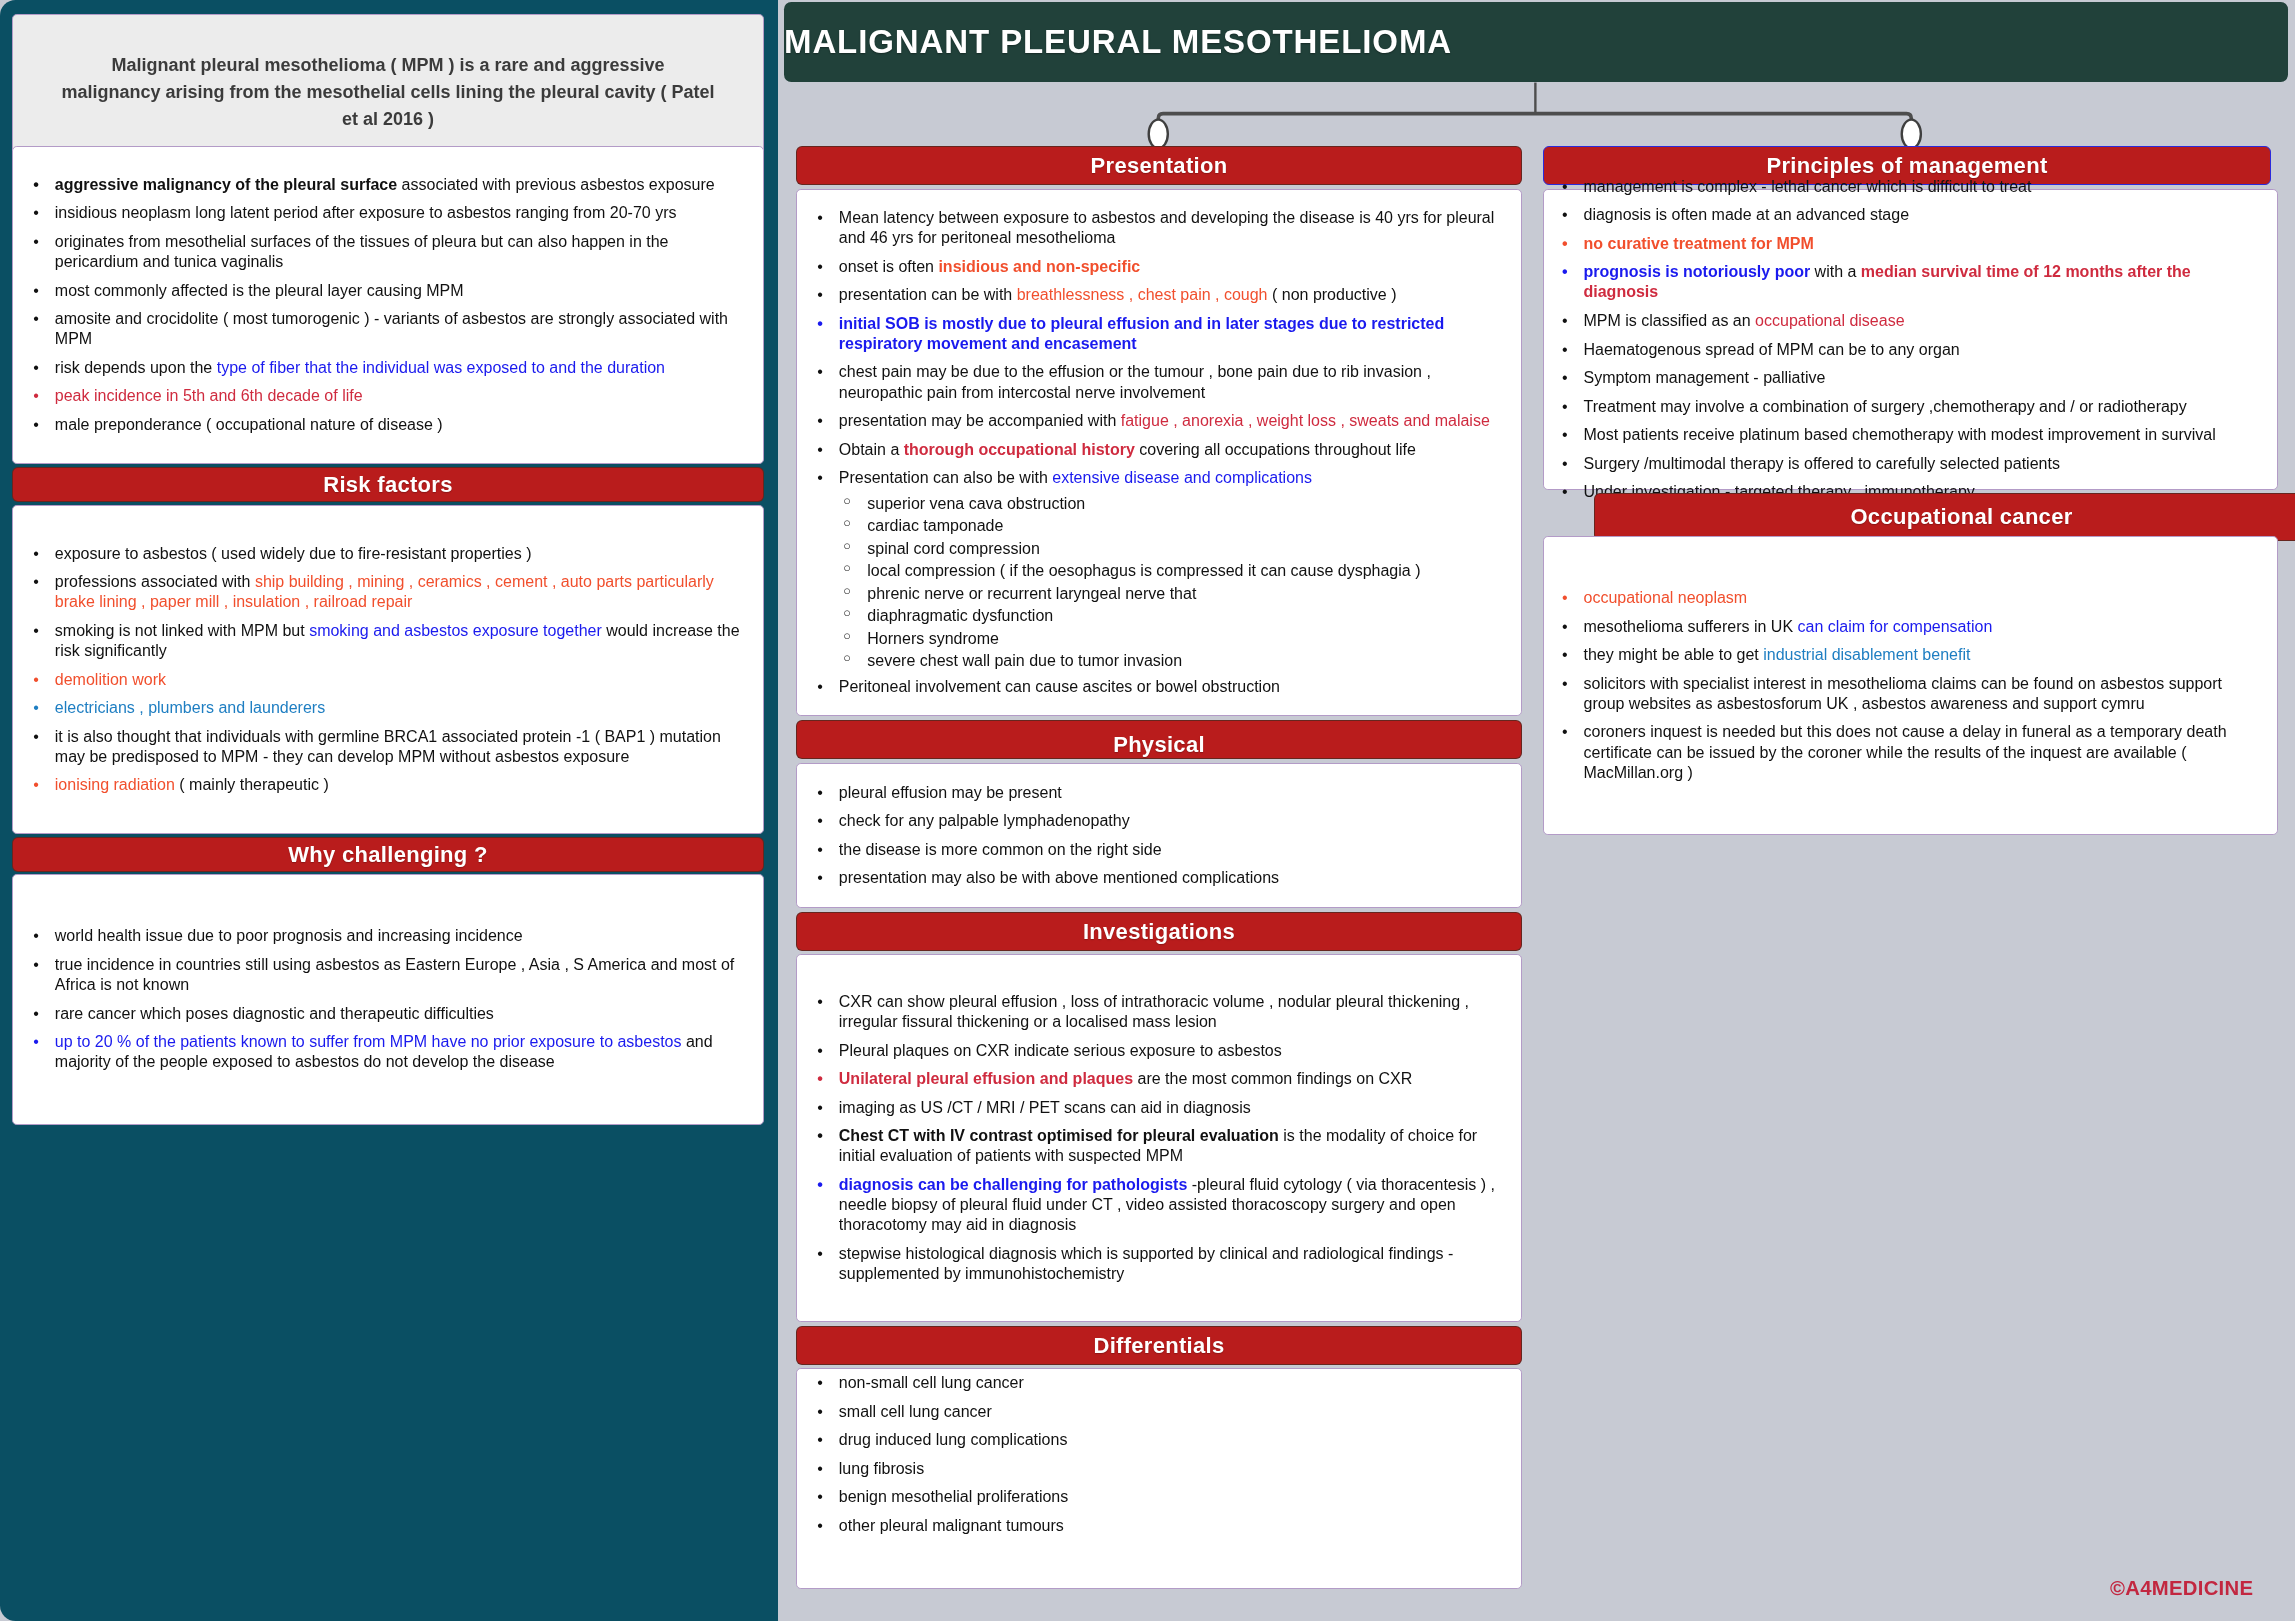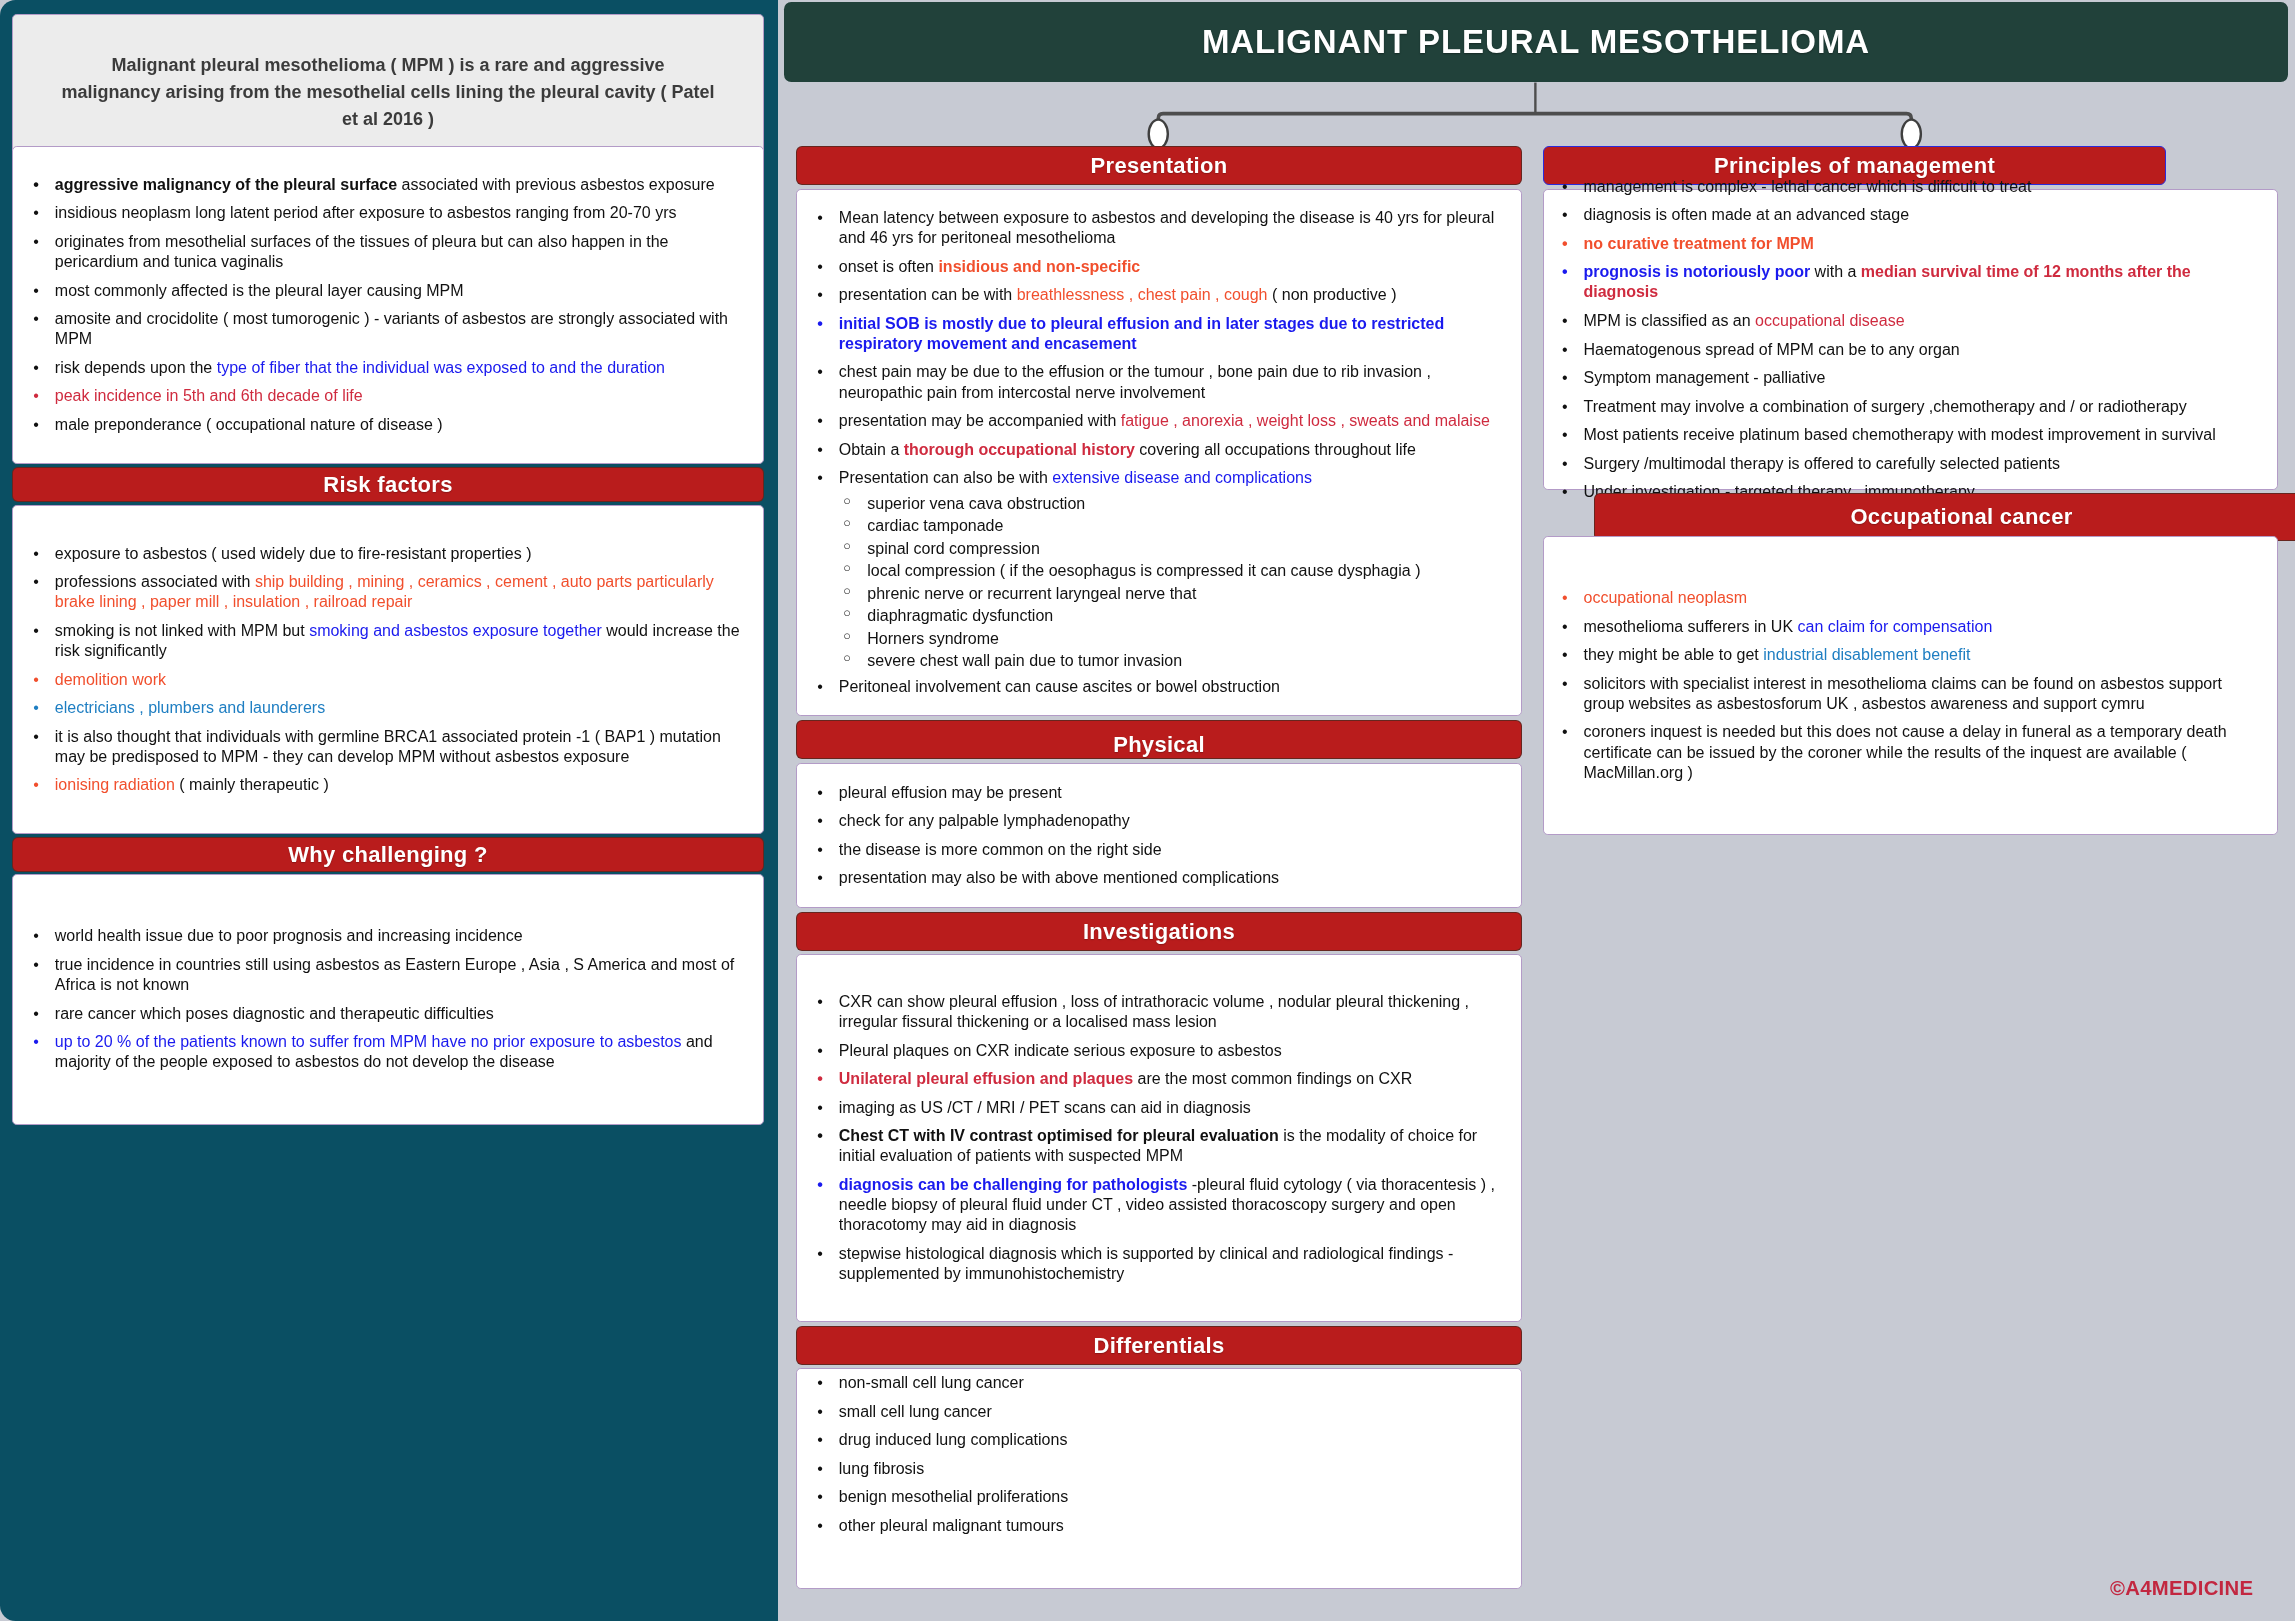--- a/index.html
+++ b/index.html
@@ -28,7 +28,7 @@
   .title-bar{
     position:absolute;left:784px;top:2.4px;width:1504px;height:80px;
     background:#21413a;border-radius:7.2px;color:#fff;font-weight:700;font-size:33px;
-    letter-spacing:0.9px;display:flex;align-items:center;justify-content:center;
+    letter-spacing:0.9px;display:flex;align-items:center;
     text-shadow:0 1.2px 1.8px rgba(0,0,0,.35);box-sizing:border-box;
   }
   

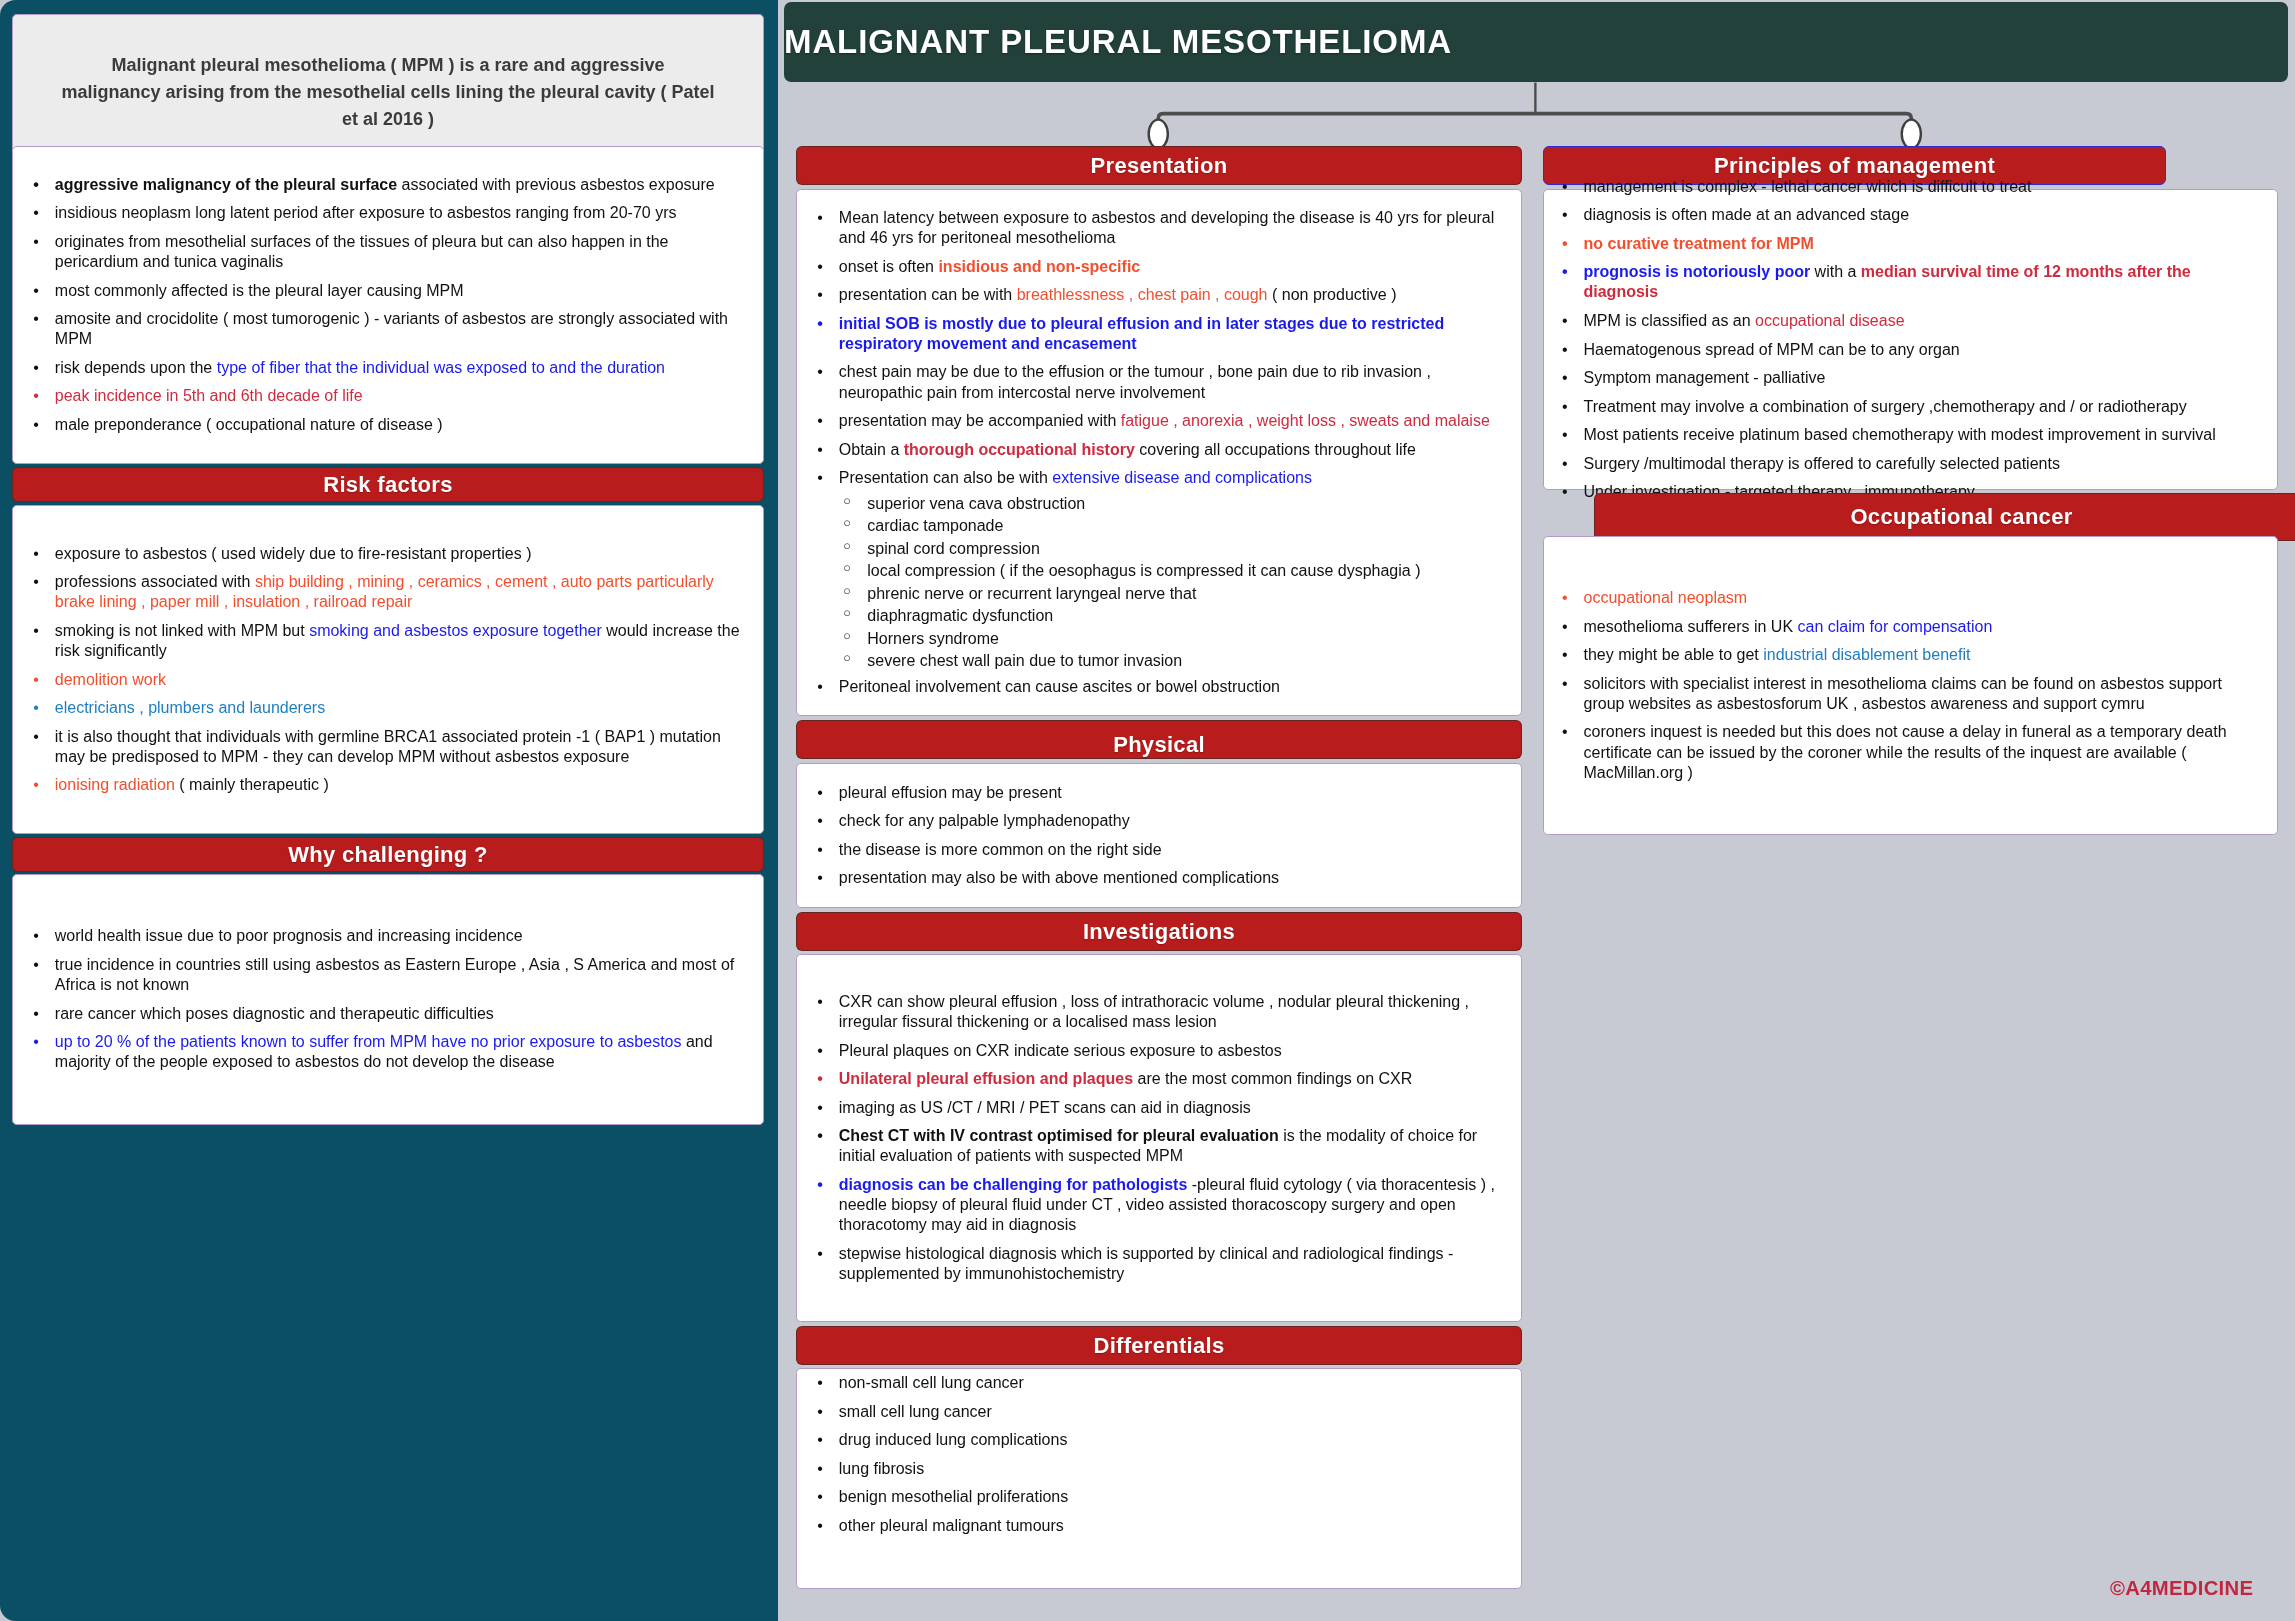--- a/index.html
+++ b/index.html
@@ -333,7 +333,7 @@
     </div>
   </div>
 
-<div class="header blue-border" style="left:1543px;top:146px;width:623px;height:39px;">
+<div class="header blue-border" style="left:1543px;top:146px;width:728px;height:39px;">
   <span>Principles of management</span>
 </div>
 <div class="card" style="left:1543px;top:189px;width:735px;height:301px;padding:0 18px;">

